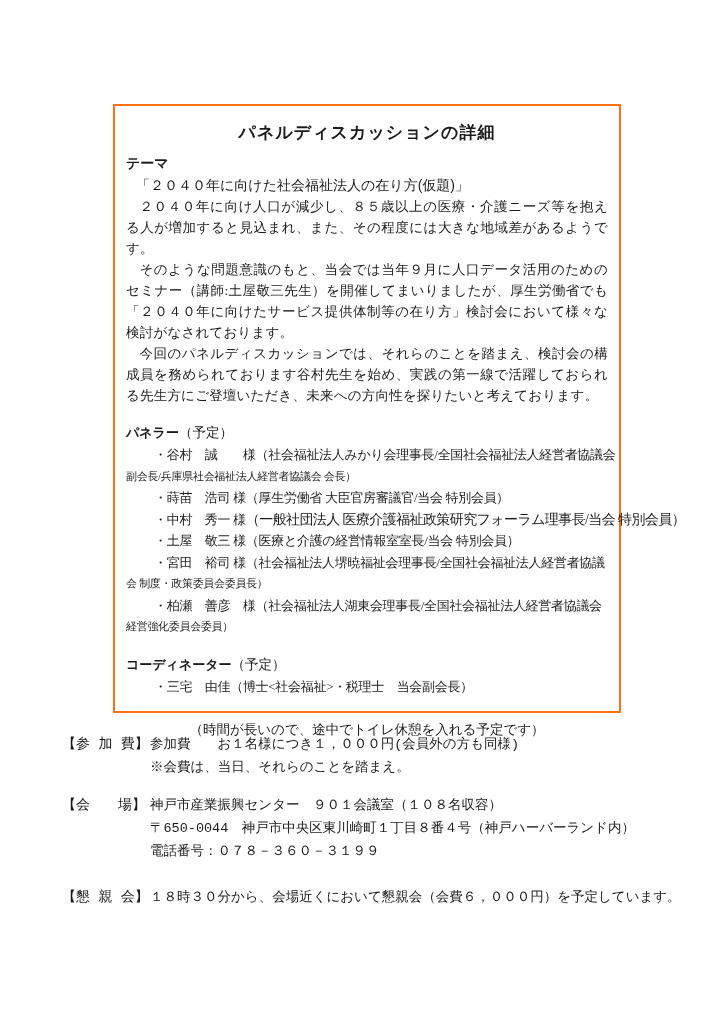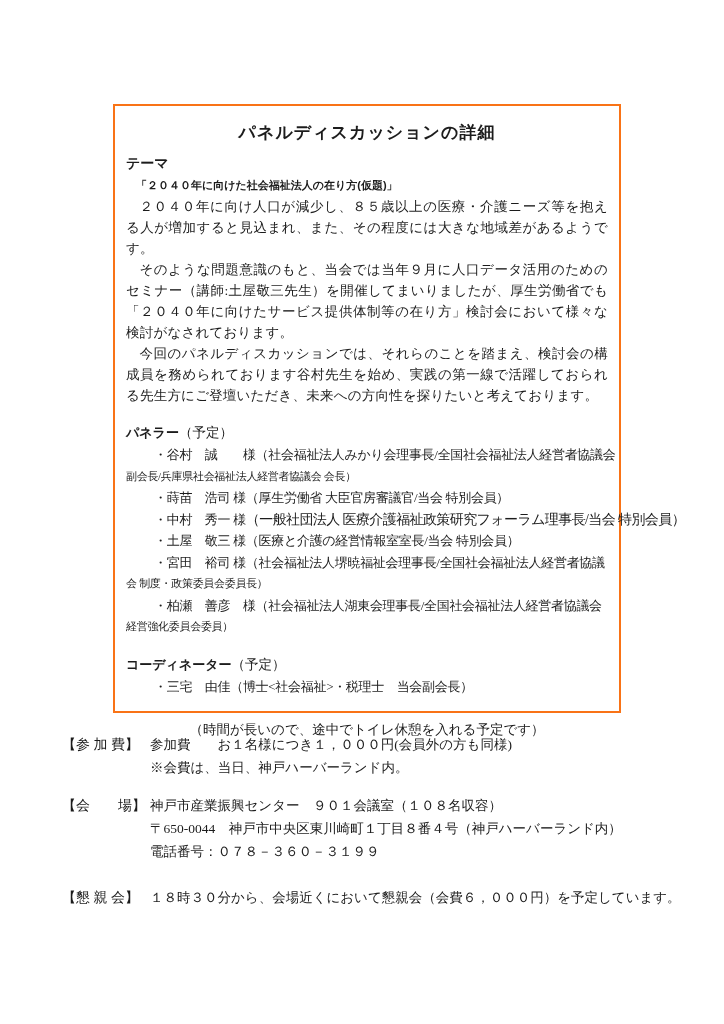--- a/index.html
+++ b/index.html
@@ -44,8 +44,8 @@
   }
   .theme-title {
     font-family: "Liberation Sans", "DejaVu Sans", sans-serif;
-    font-weight: bold;
-    font-size: 11px;
+    font-weight: normal;
+    font-size: 14px;
     line-height: 22px;
     padding-left: 10px;
   }

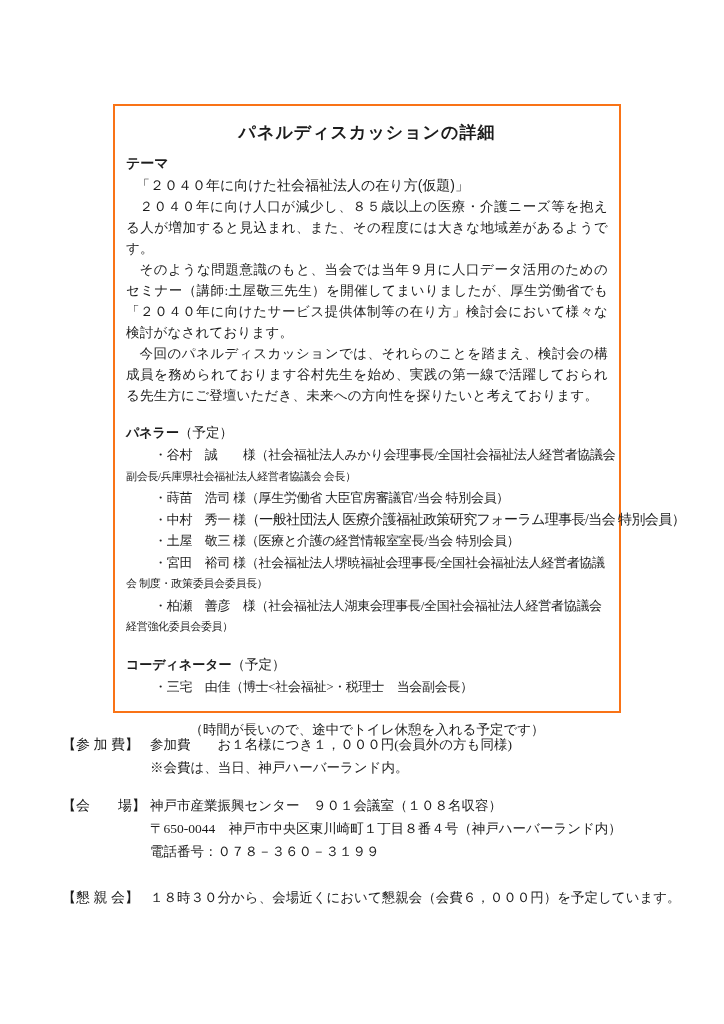--- a/index.html
+++ b/index.html
@@ -100,6 +100,7 @@
     left: 62px;
     top: 733px;
     width: 640px;
+    font-family: Liberation Mono, monospace;
   }
   .info-row { display: flex; align-items: flex-start; }
   .info-row.row-venue { margin-top: 15px; }

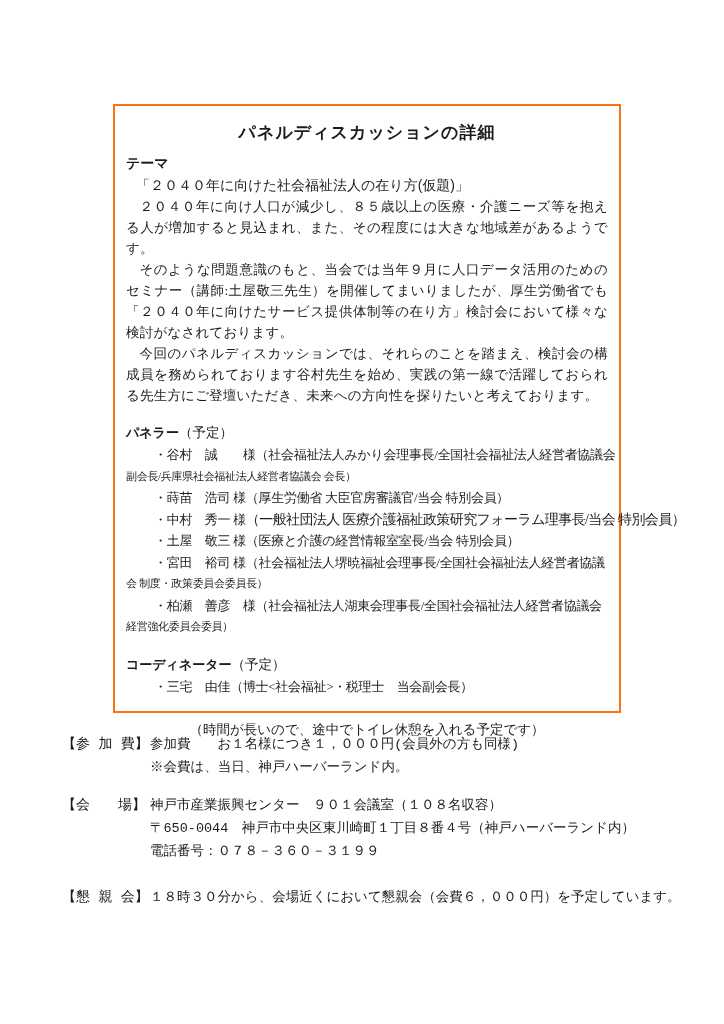--- a/index.html
+++ b/index.html
@@ -185,7 +185,7 @@
       <div class="info-label">【参 加 費】</div>
       <div class="info-content">
         <div class="info-line">参加費　　お１名様につき１，０００円(会員外の方も同様)</div>
-        <div class="info-line">※会費は、当日、神戸ハーバーランド内。</div>
+        <div class="info-line">※会費は、当日、それらのことを踏まえ。</div>
       </div>
     </div>
 

